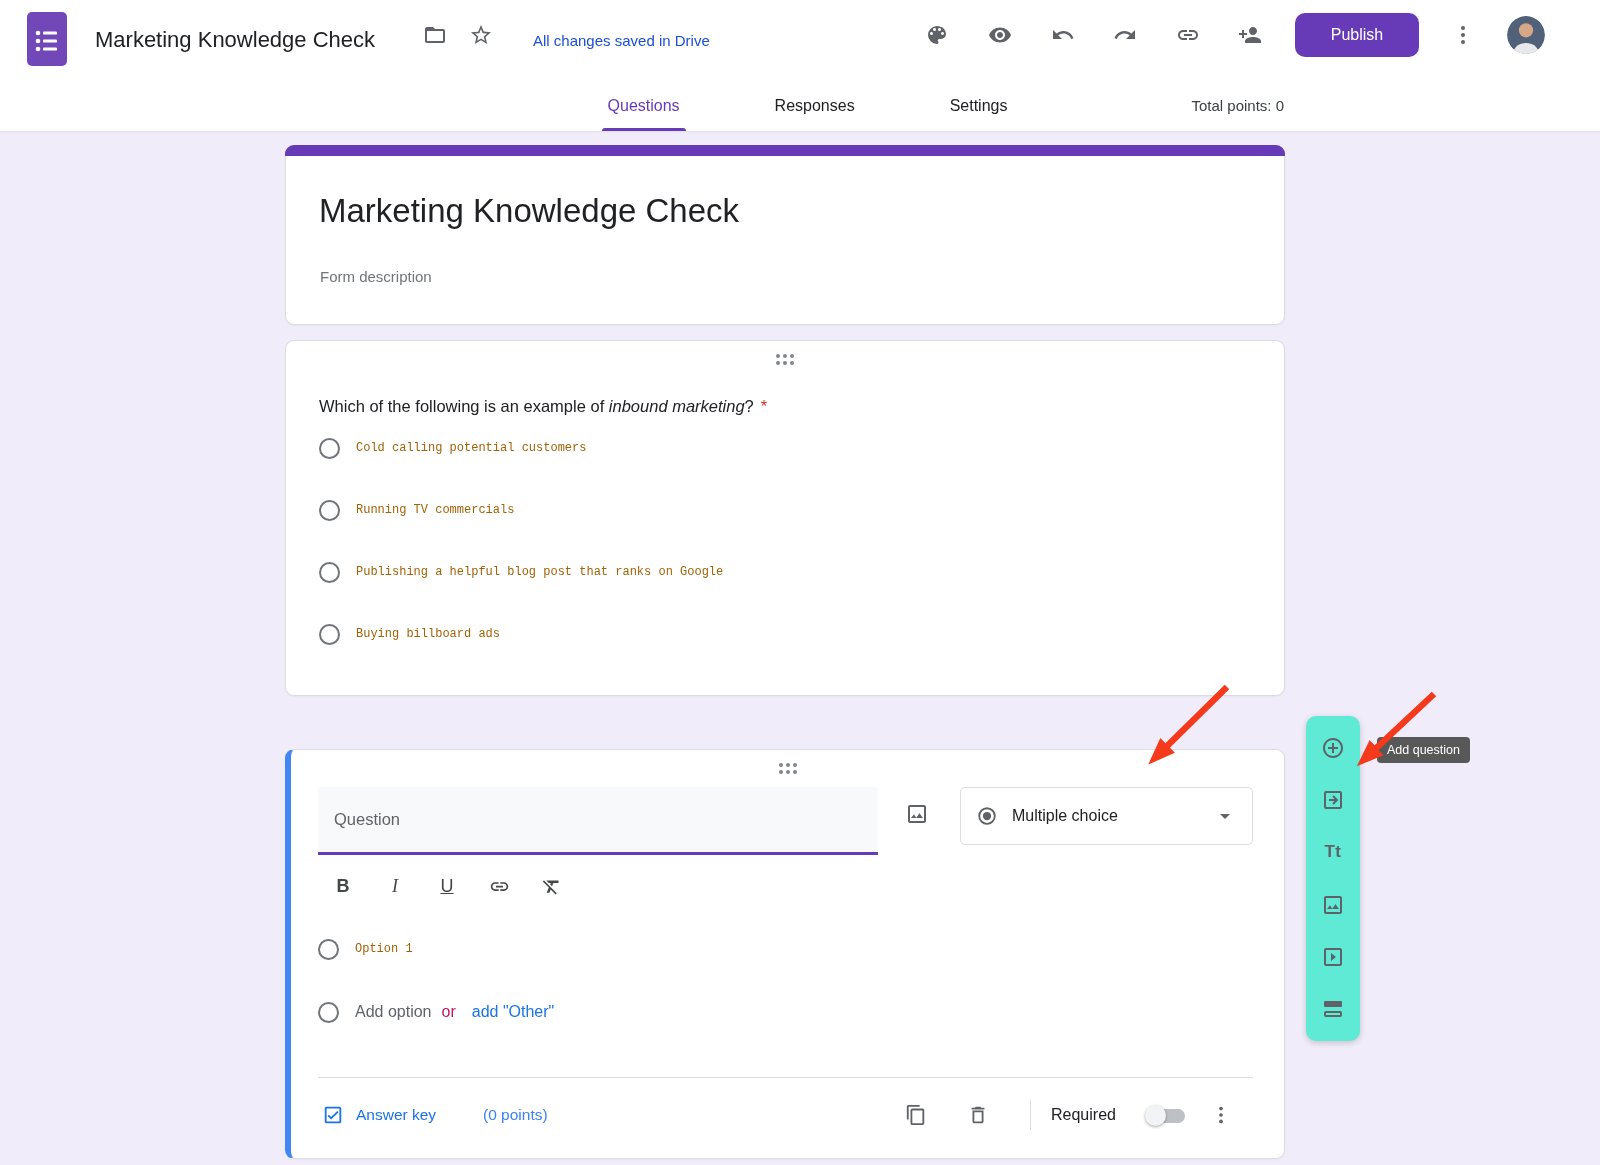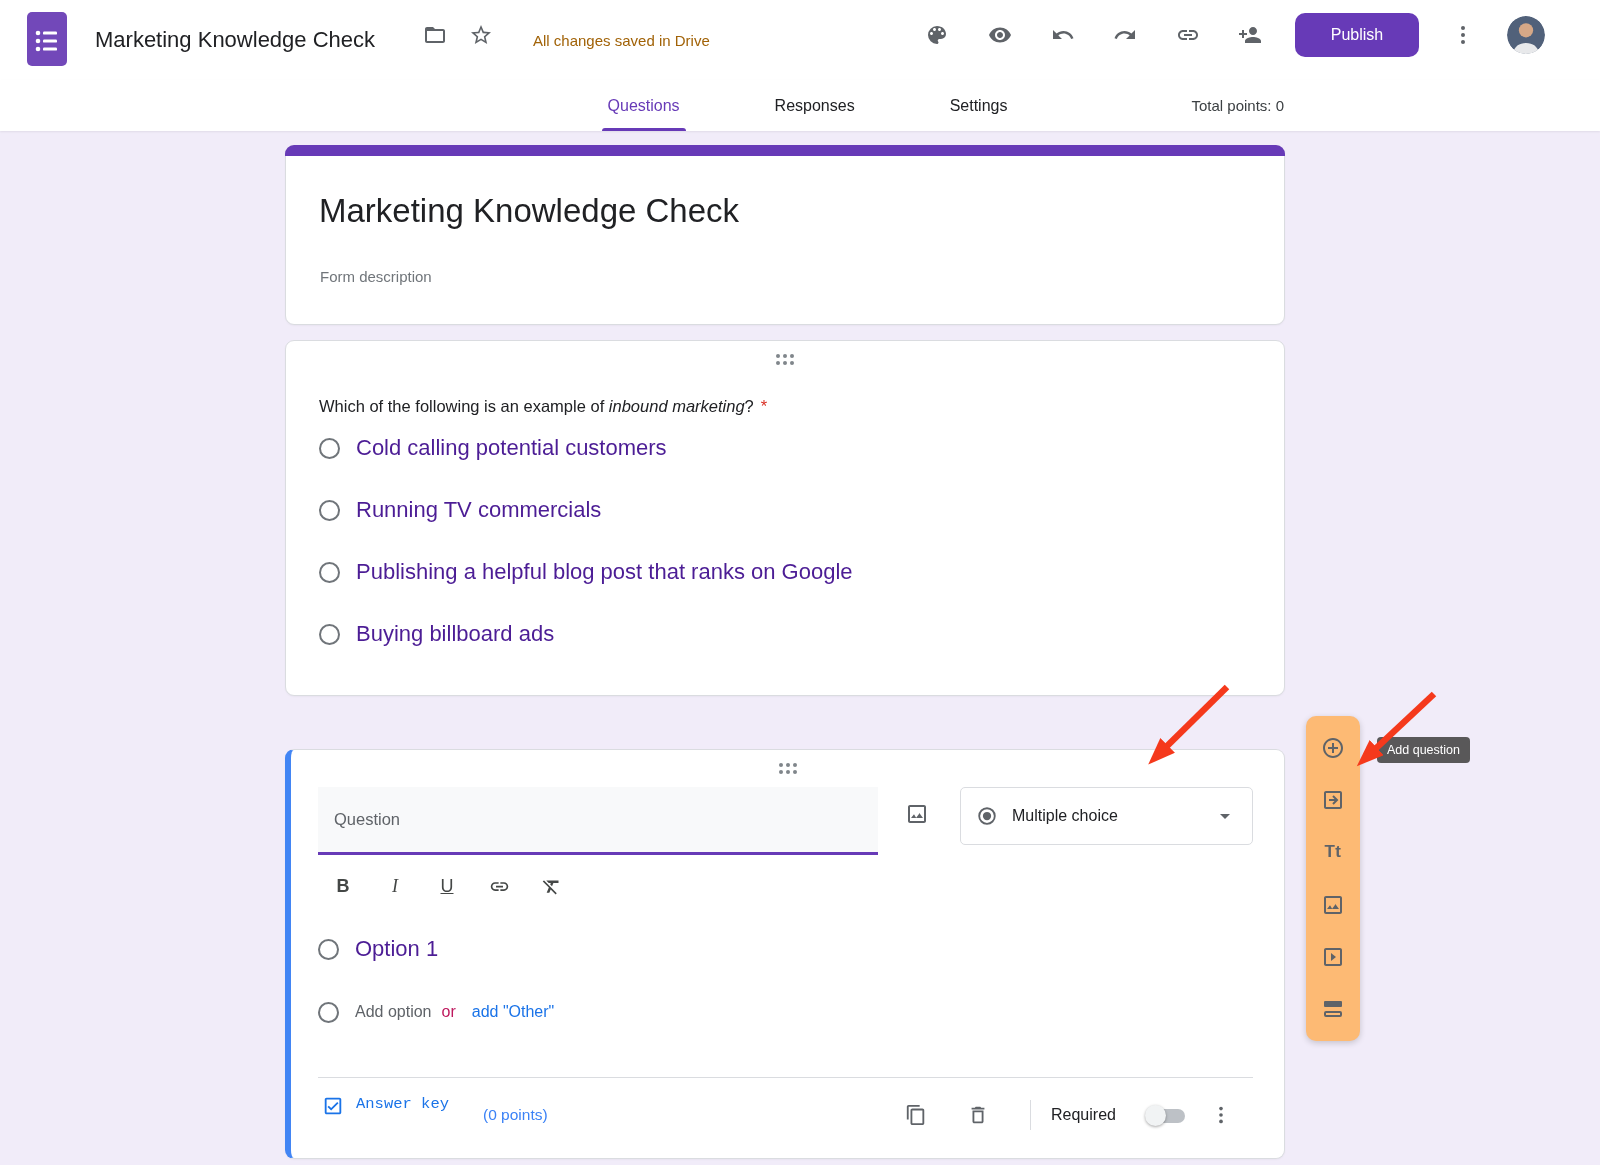--- a/index.html
+++ b/index.html
@@ -31,7 +31,7 @@
   .hdr-person { left:1230px; top:15px; }
   .hdr-more   { left:1443px; top:15px; }
 
-  .saved-status { position:absolute; left:533px; top:0; height:80px; display:flex; align-items:center; font-size:15px; color:#a16207; }
+  .saved-status { position:absolute; left:533px; top:0; height:80px; display:flex; align-items:center; font-size:15px; color:#1d4ed8; }
 
   .publish-btn {
     position:absolute; left:1295px; top:13px; width:124px; height:44px;

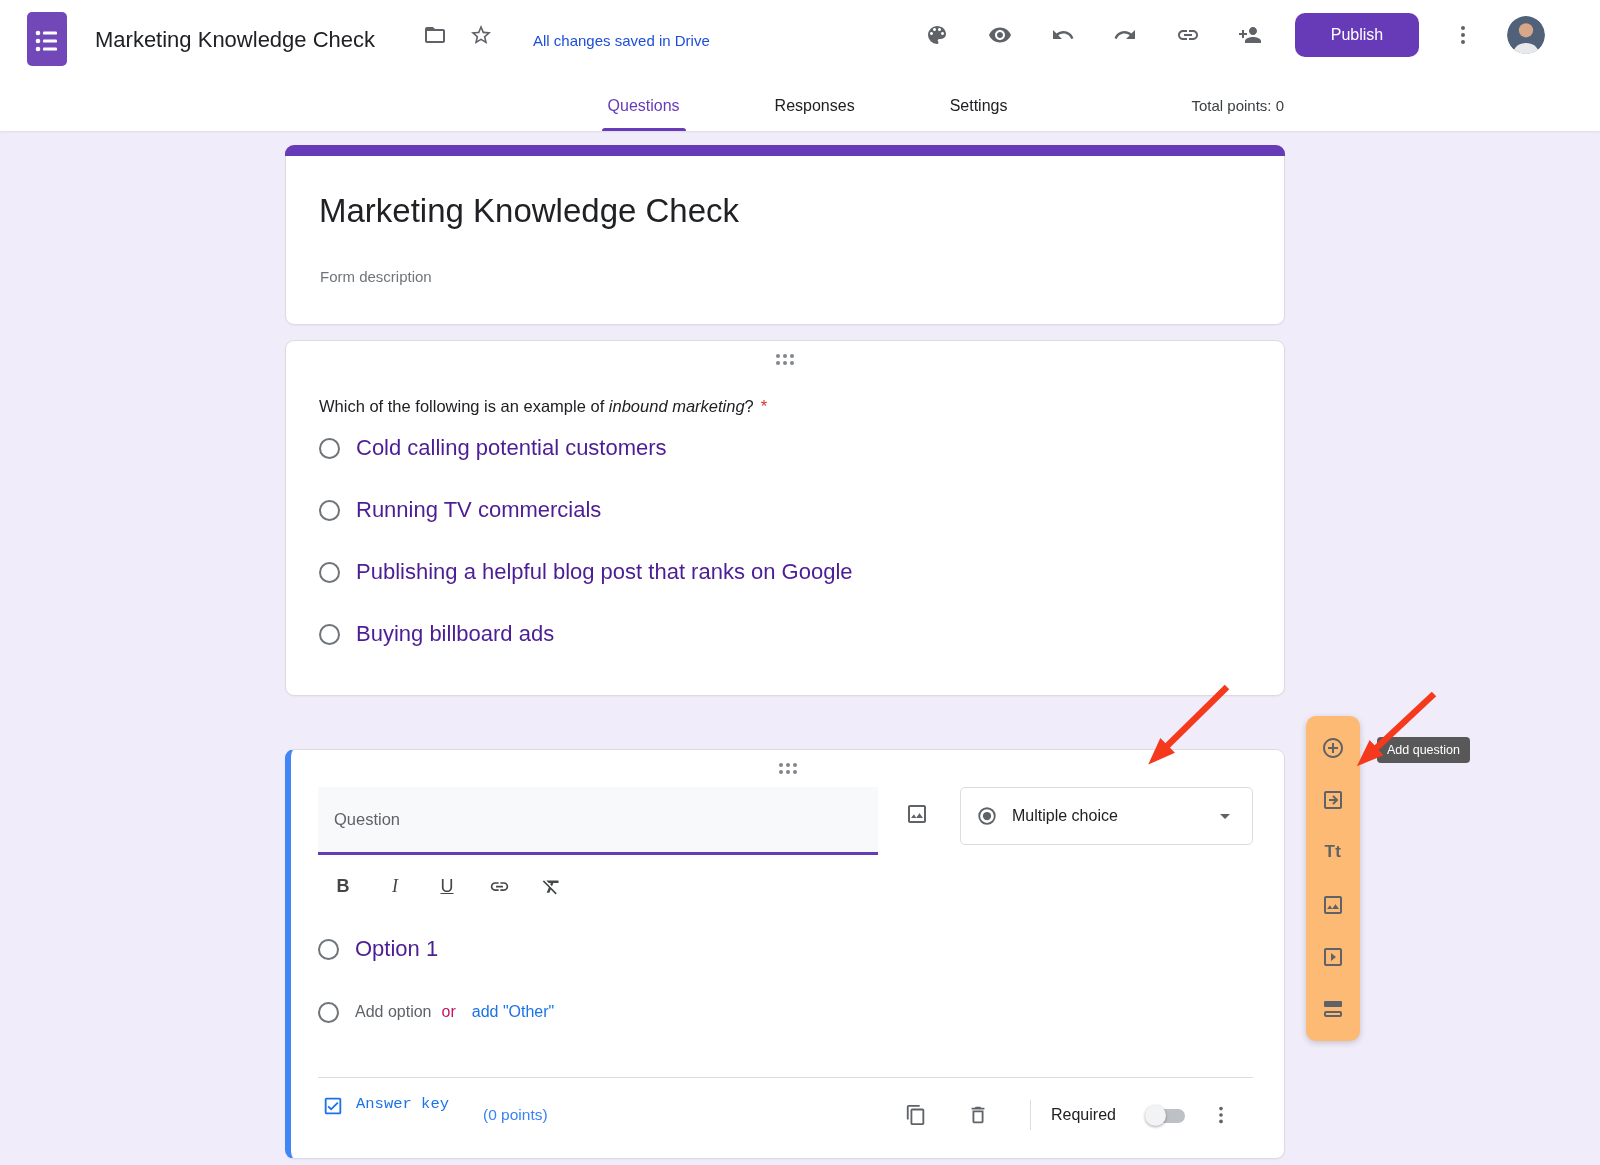--- a/index.html
+++ b/index.html
@@ -66,7 +66,7 @@
   .q1-opts { position:absolute; left:33px; top:76px; }
   .opt-row { display:flex; align-items:center; height:62px; gap:16px; }
   .radio { width:21px; height:21px; border:2px solid #70757a; border-radius:50%; flex-shrink:0; cursor:pointer; background:#fff; }
-  .opt-label { font-size:22px; color:#4c1d95; cursor:text; }
+  .opt-label { font-size:12px; color:#a16207; cursor:text;font-family:Liberation Mono, monospace; }
 
   
   .q2-card { left:285px; top:713px; width:1000px; height:410px; border-left:6px solid #4285f4;margin-top:36px; }

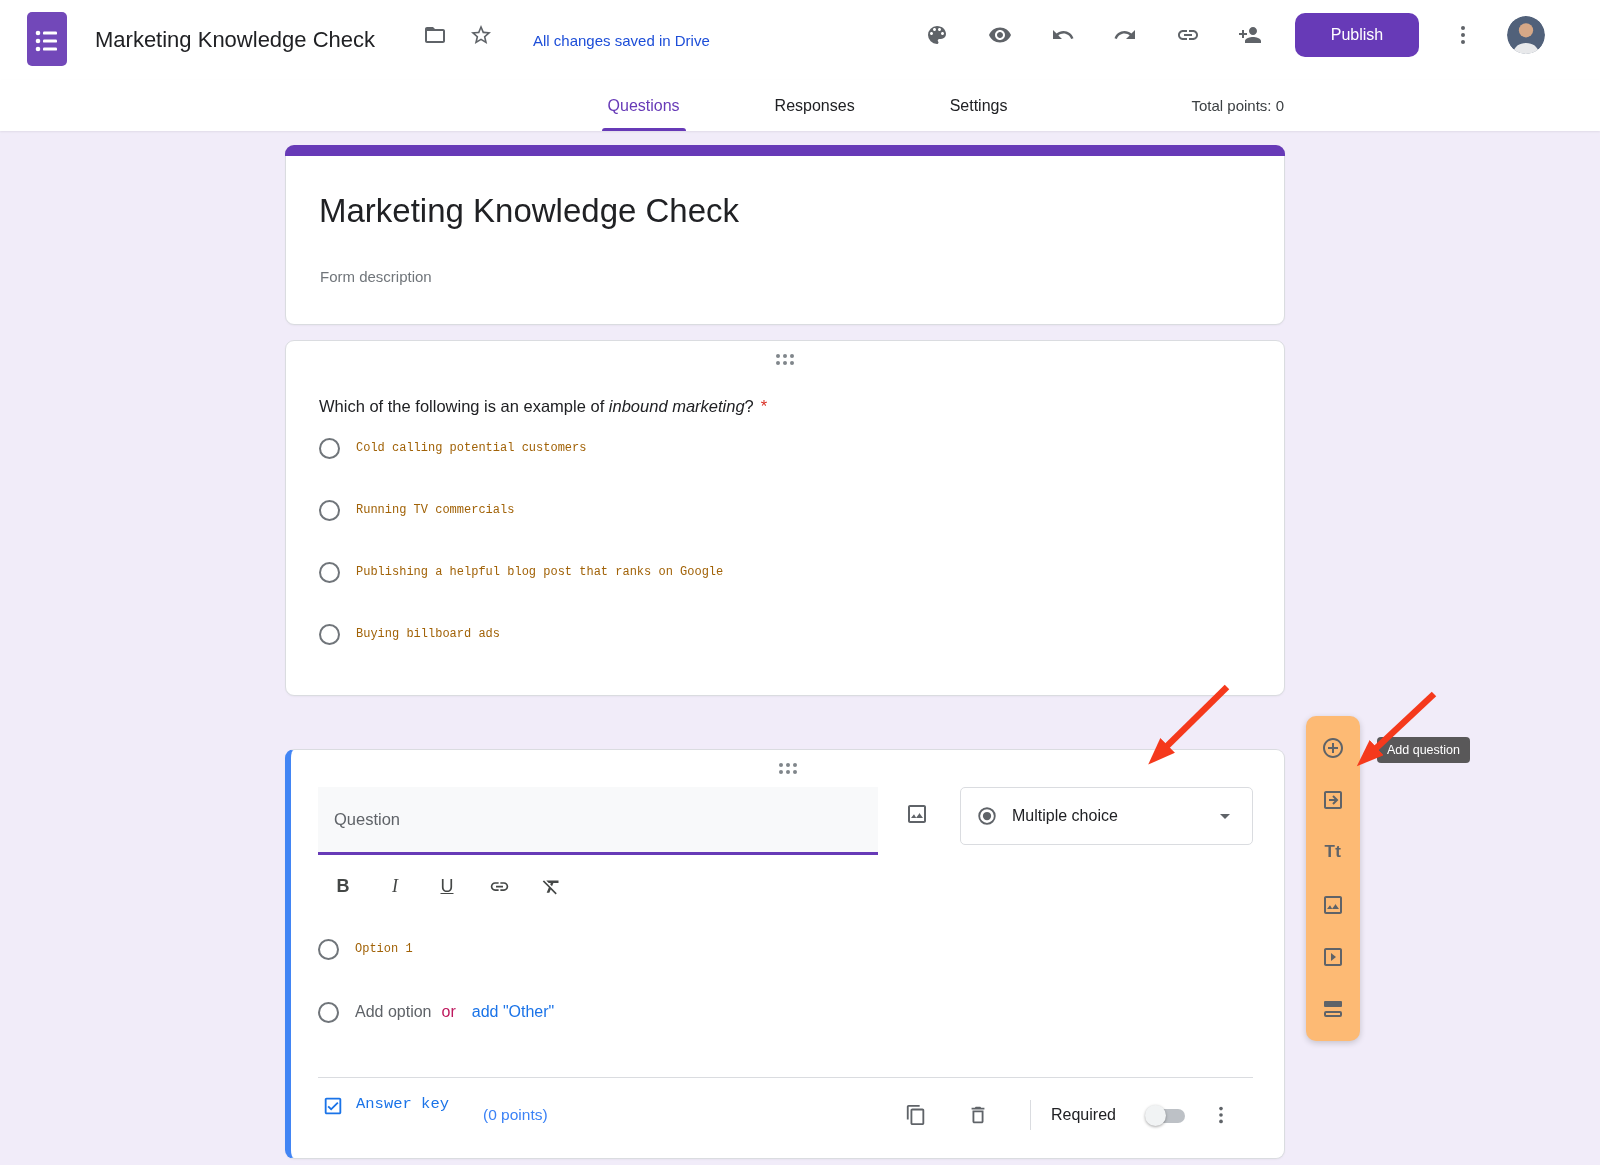--- a/index.html
+++ b/index.html
@@ -117,7 +117,7 @@
   
   .side-toolbar {
     position:absolute; left:1306px; top:716px; width:54px; height:325px;
-    background:#fdba74; border-radius:10px; box-shadow:0 2px 6px rgba(0,0,0,.18);
+    background:#5eead4; border-radius:10px; box-shadow:0 2px 6px rgba(0,0,0,.18);
     display:flex; flex-direction:column; align-items:center; justify-content:space-around; padding:6px 16px; z-index:10;
   }
   .st-btn { width:40px; height:40px; display:flex; align-items:center; justify-content:center; cursor:pointer; }

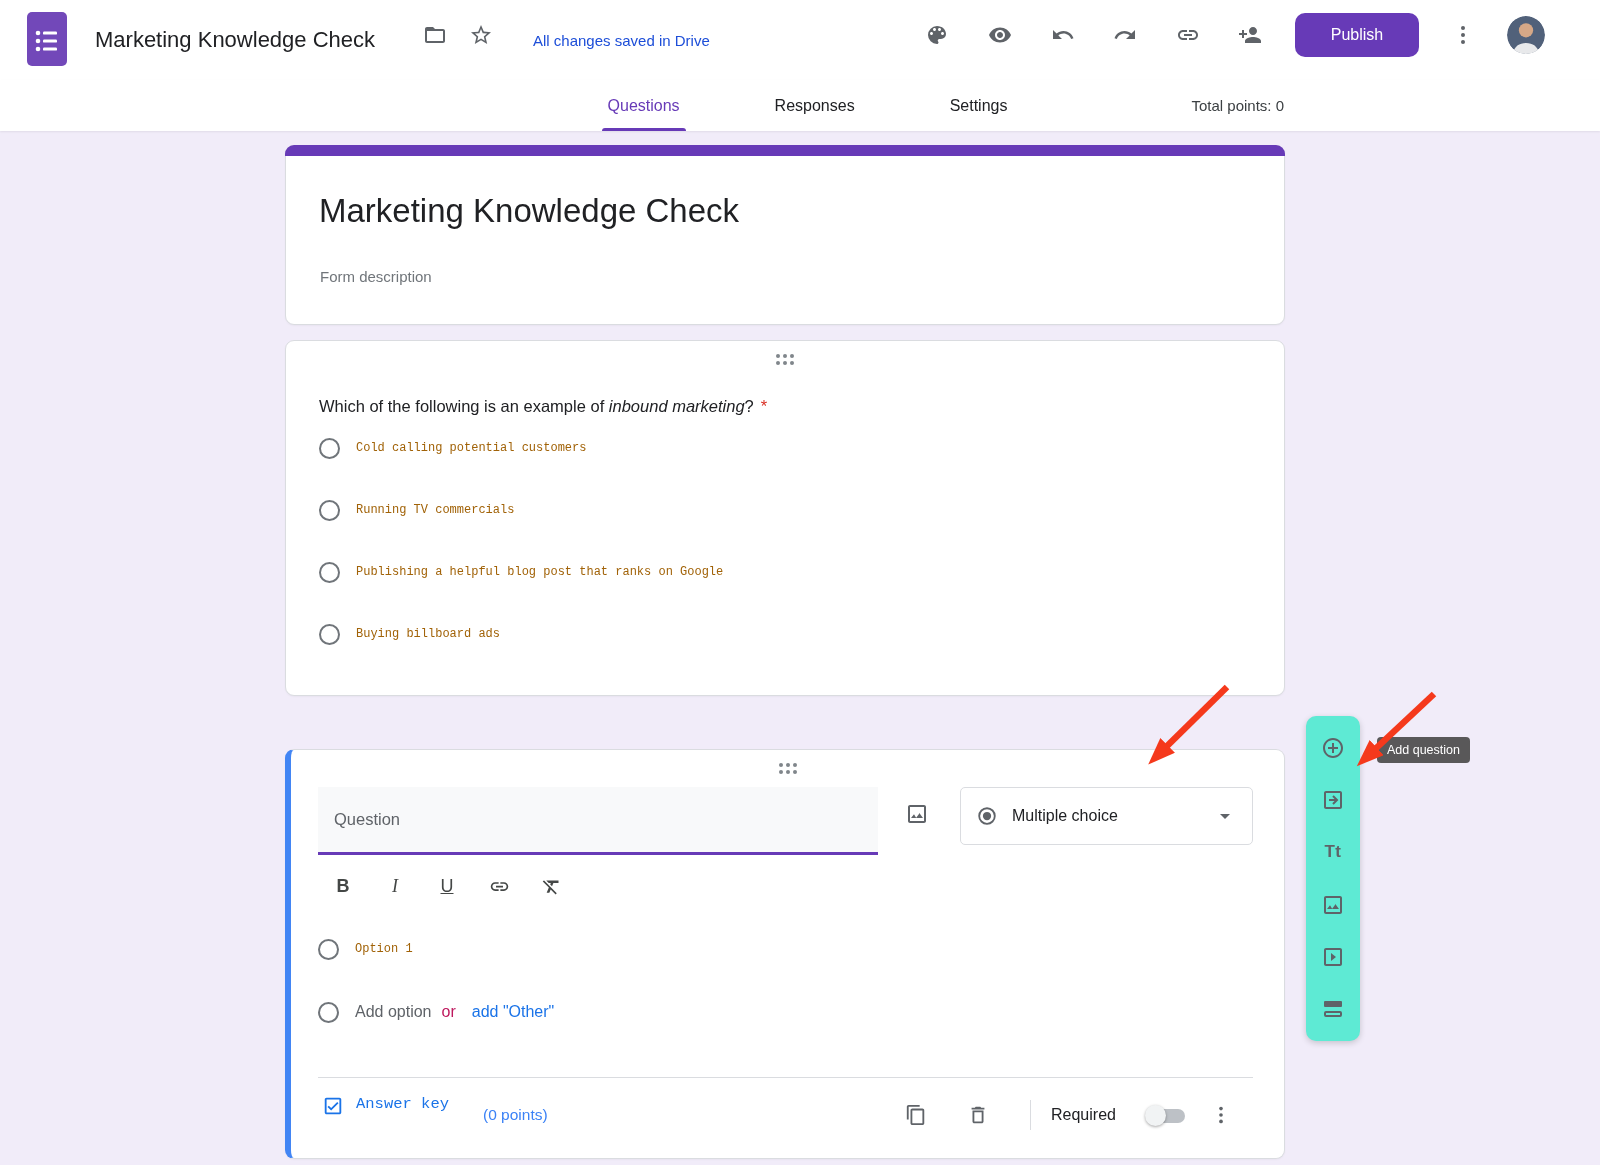--- a/index.html
+++ b/index.html
@@ -100,7 +100,7 @@
 
   .q2-divider { position:absolute; left:27px; top:327px; width:935px; height:1px; background:#dadce0; }
 
-  .answer-key { position:absolute; left:31px; top:345px; height:40px; display:flex; align-items:flex-start; gap:12px; cursor:pointer;font-family:Liberation Mono, monospace; }
+  .answer-key { position:absolute; left:31px; top:345px; height:40px; display:flex; align-items:center; gap:12px; cursor:pointer; }
   .answer-key svg { width:22px; height:22px; fill:#1a73e8; }
   .answer-key-label { font-size:15.5px; font-weight:500; color:#1a73e8; }
   .points-label { position:absolute; left:192px; top:345px; height:40px; display:flex; align-items:center; font-size:15.5px; color:#3b82f6; }

